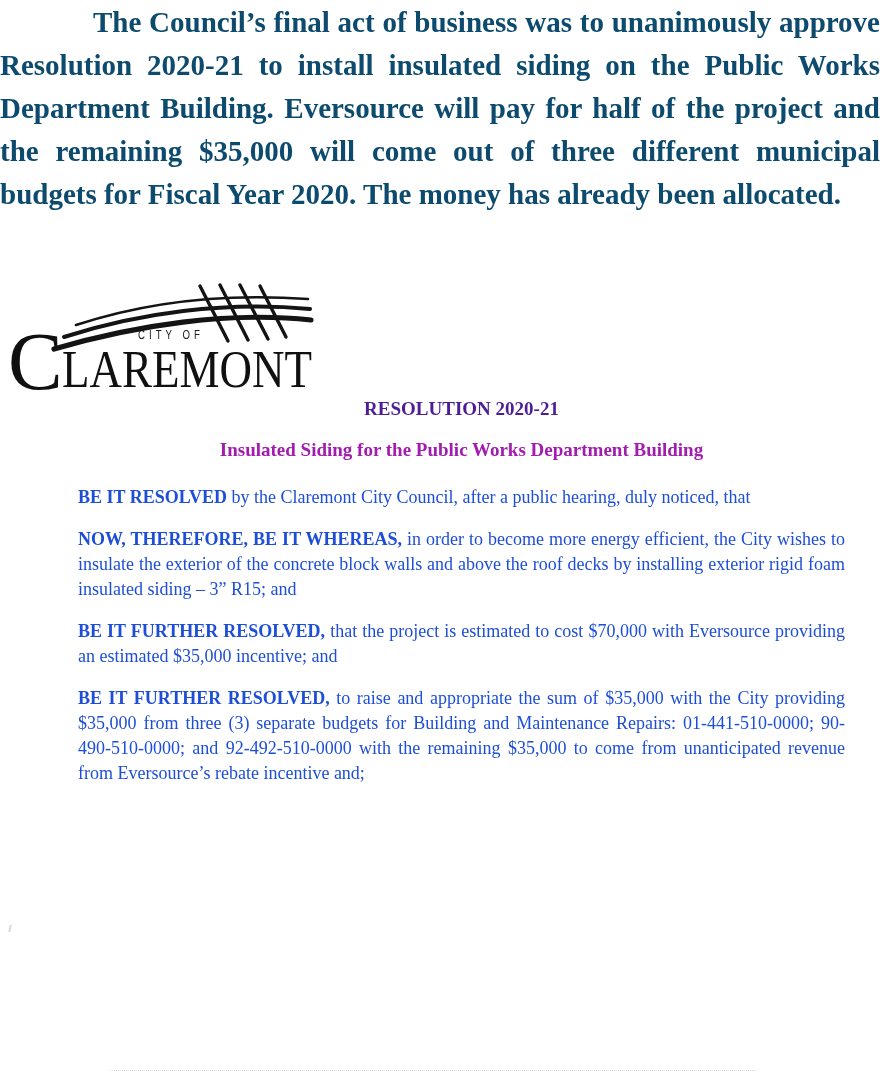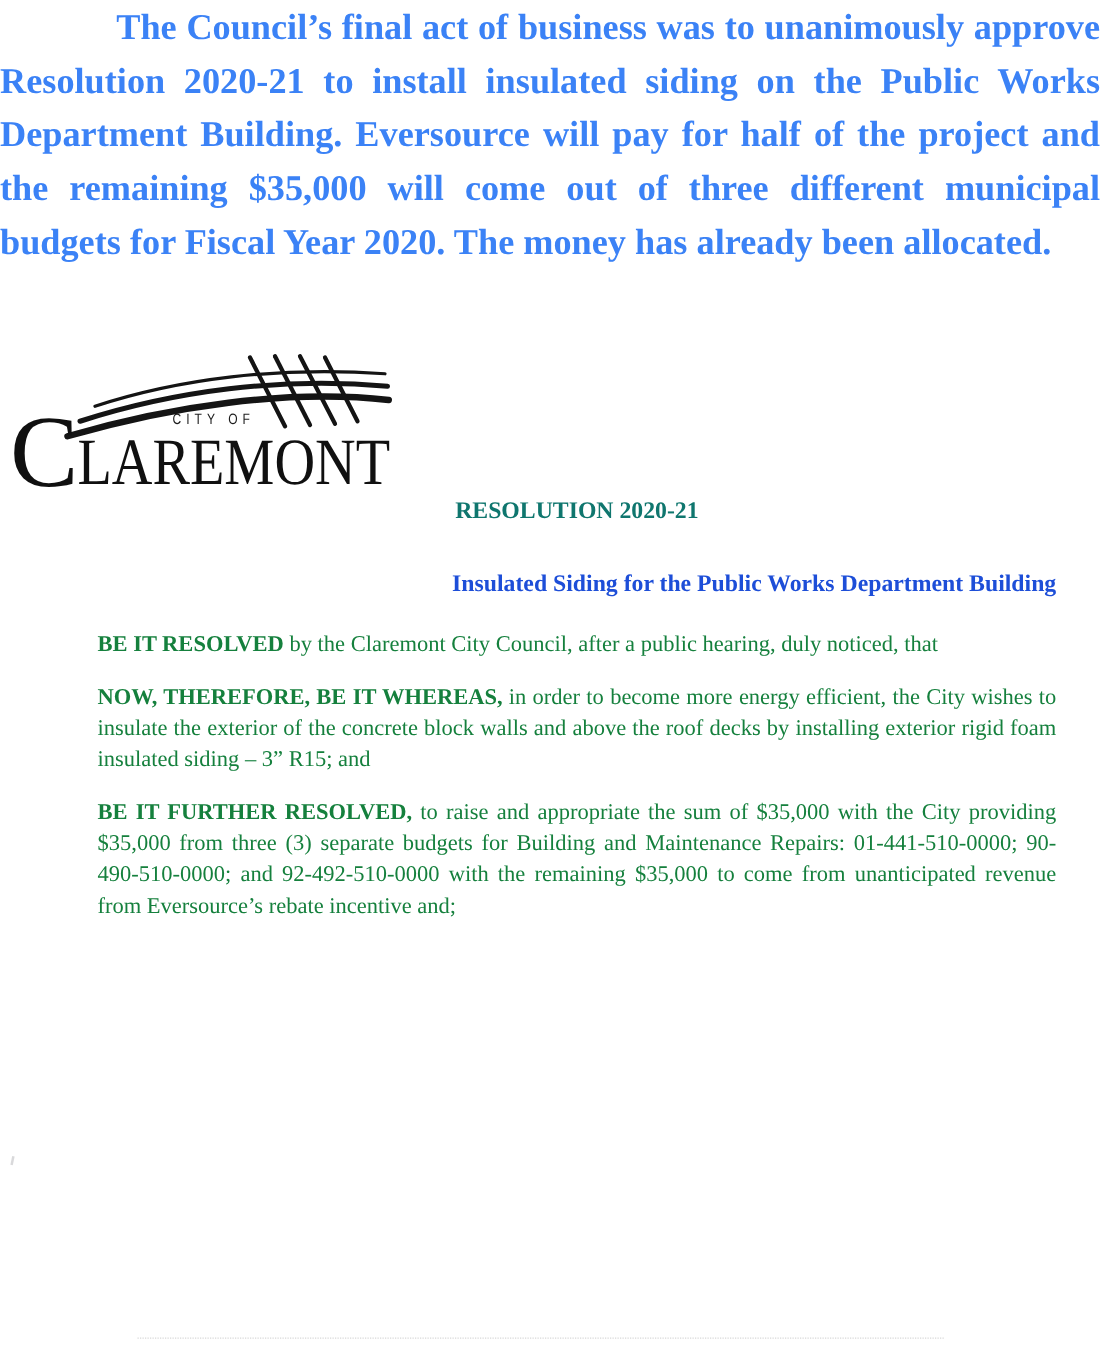--- a/index.html
+++ b/index.html
@@ -23,7 +23,7 @@
     line-height: 43px;
     text-indent: 93px;
     text-align: justify;
-    color: #3b82f6;
+    color: #0c4a6e;
     margin: 0;
   }
   

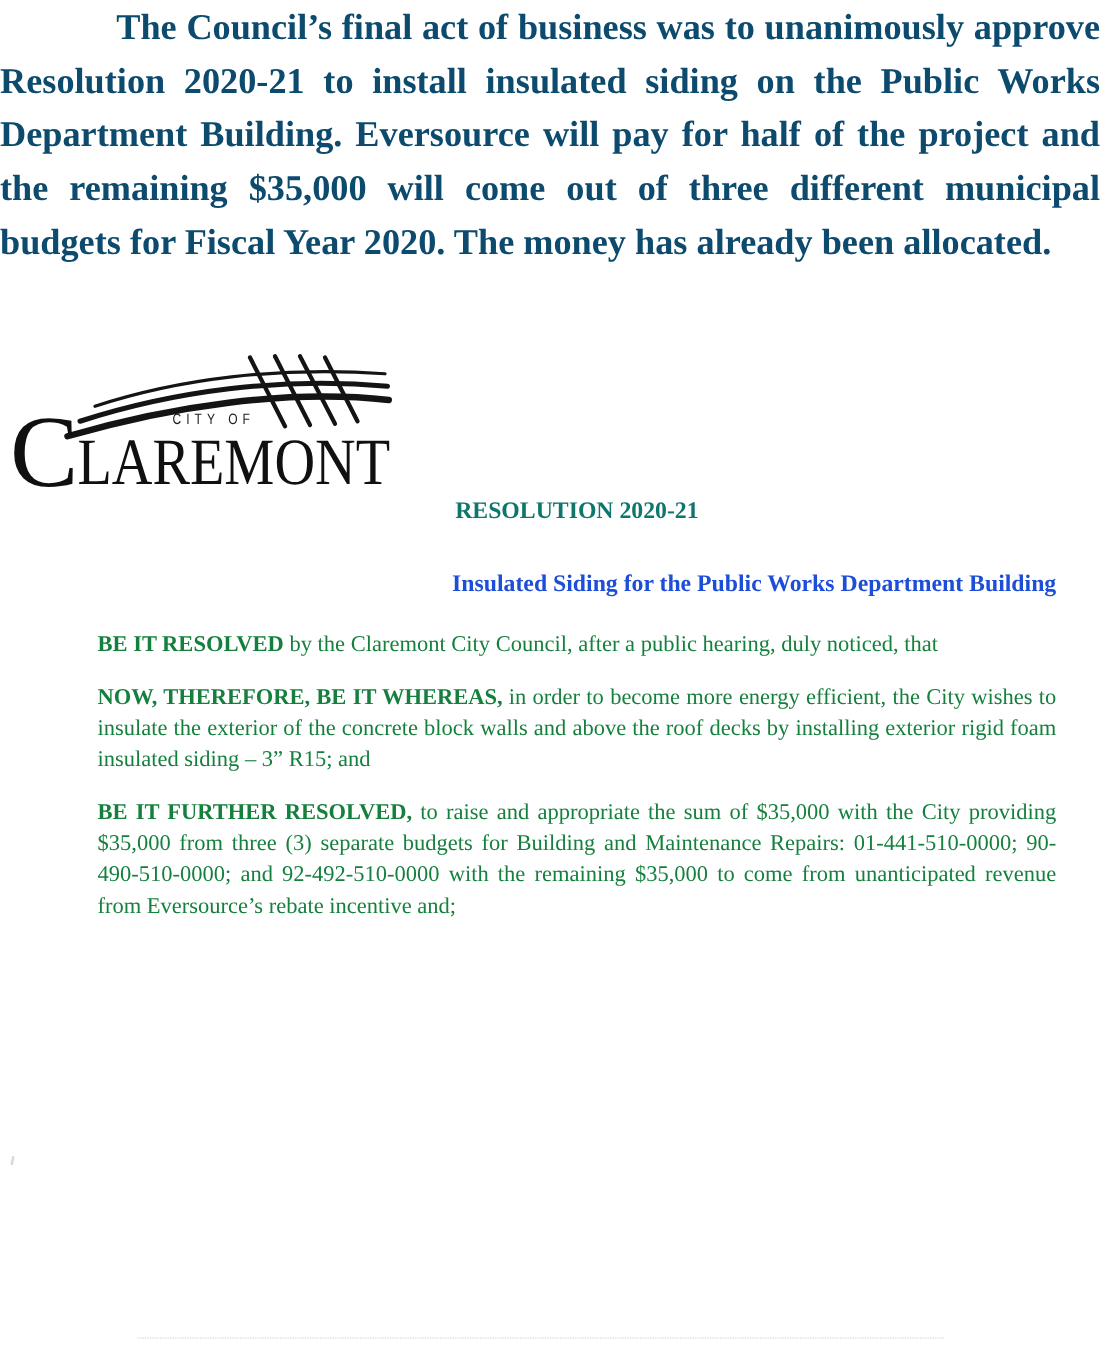--- a/index.html
+++ b/index.html
@@ -45,7 +45,7 @@
     line-height: 22px;
     font-weight: bold;
     text-align: center;
-    color: #0f766e;
+    color: #4c1d95;
   }
   .doc-subtitle {
     margin: 37px 0 0 0;

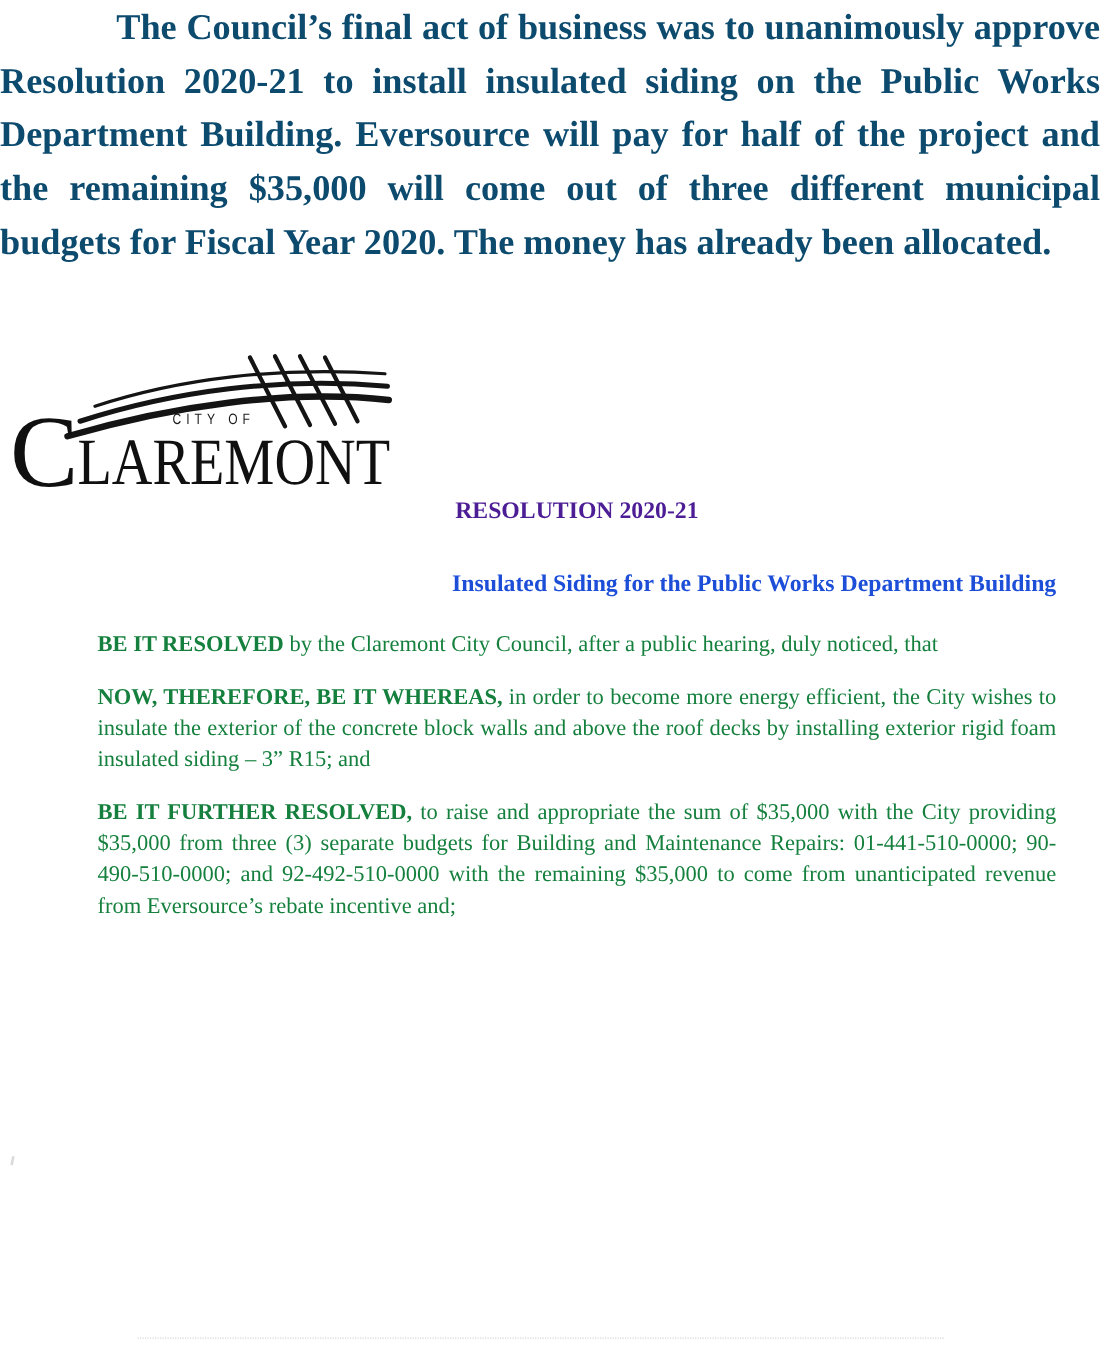--- a/index.html
+++ b/index.html
@@ -48,12 +48,12 @@
     color: #4c1d95;
   }
   .doc-subtitle {
-    margin: 37px 0 0 0;
+    margin: 19px 0 0 0;
     font-size: 19px;
     line-height: 22px;
     font-weight: bold;
-    text-align: right;
-    color: #1d4ed8;
+    text-align: center;
+    color: #a21caf;
   }
   .para {
     margin: 17px 0 0 0;

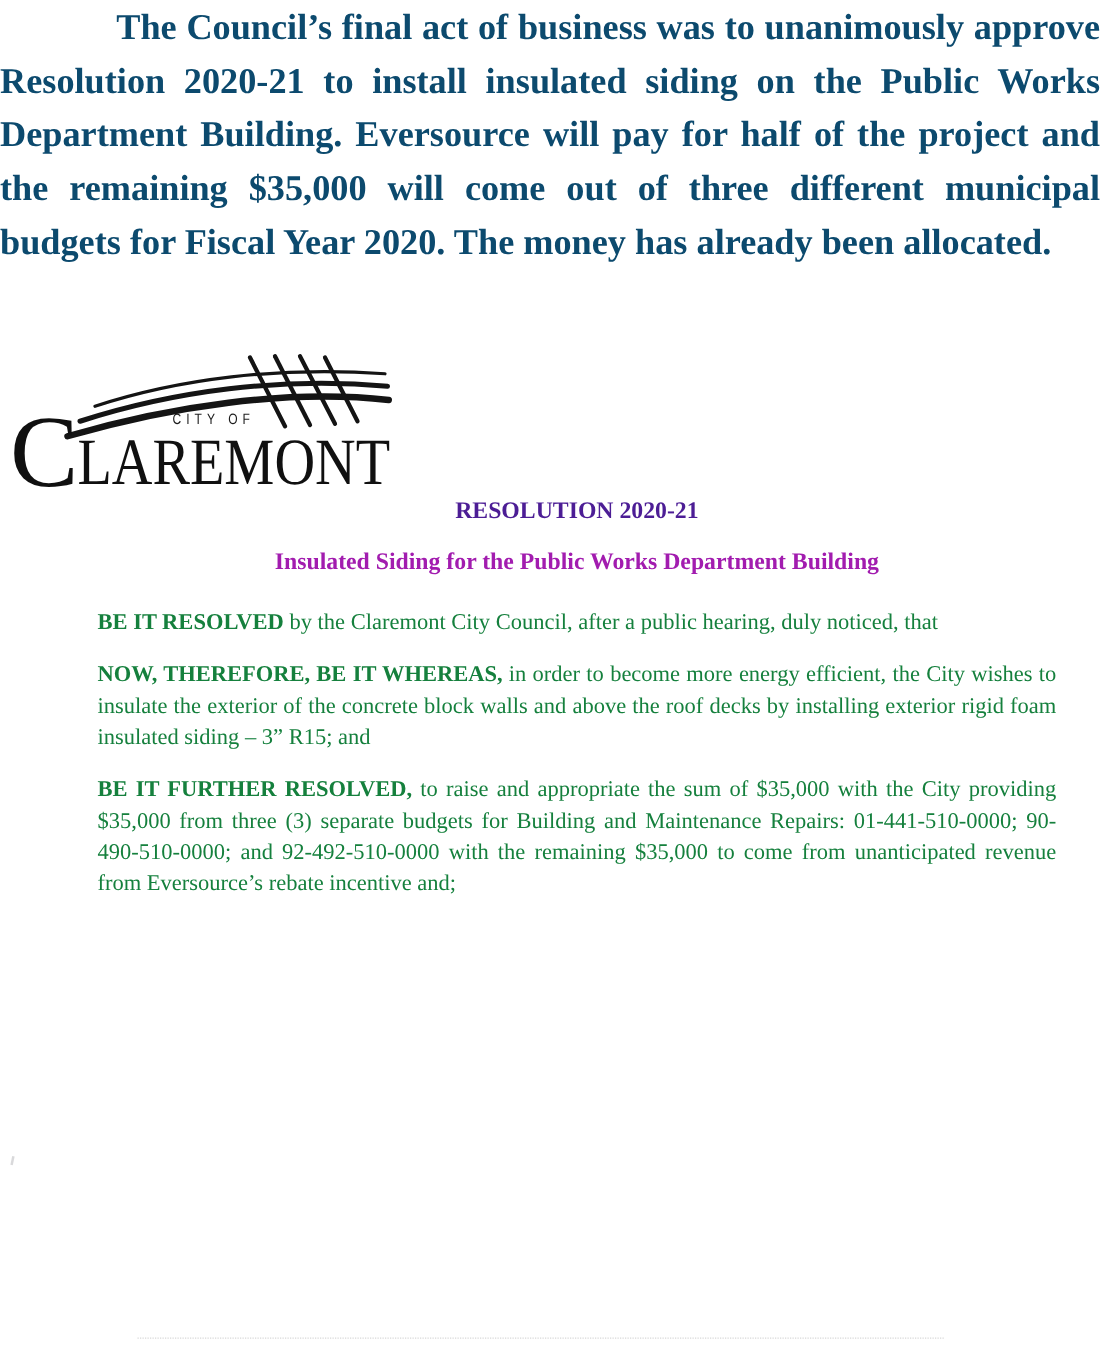--- a/index.html
+++ b/index.html
@@ -60,7 +60,7 @@
     font-size: 18px;
     line-height: 25px;
     text-align: justify;
-    color: #15803d;
+    color: #1d4ed8;
   }
   .para:first-of-type { margin-top: 24px; }
   .para .lead { font-weight: bold; }

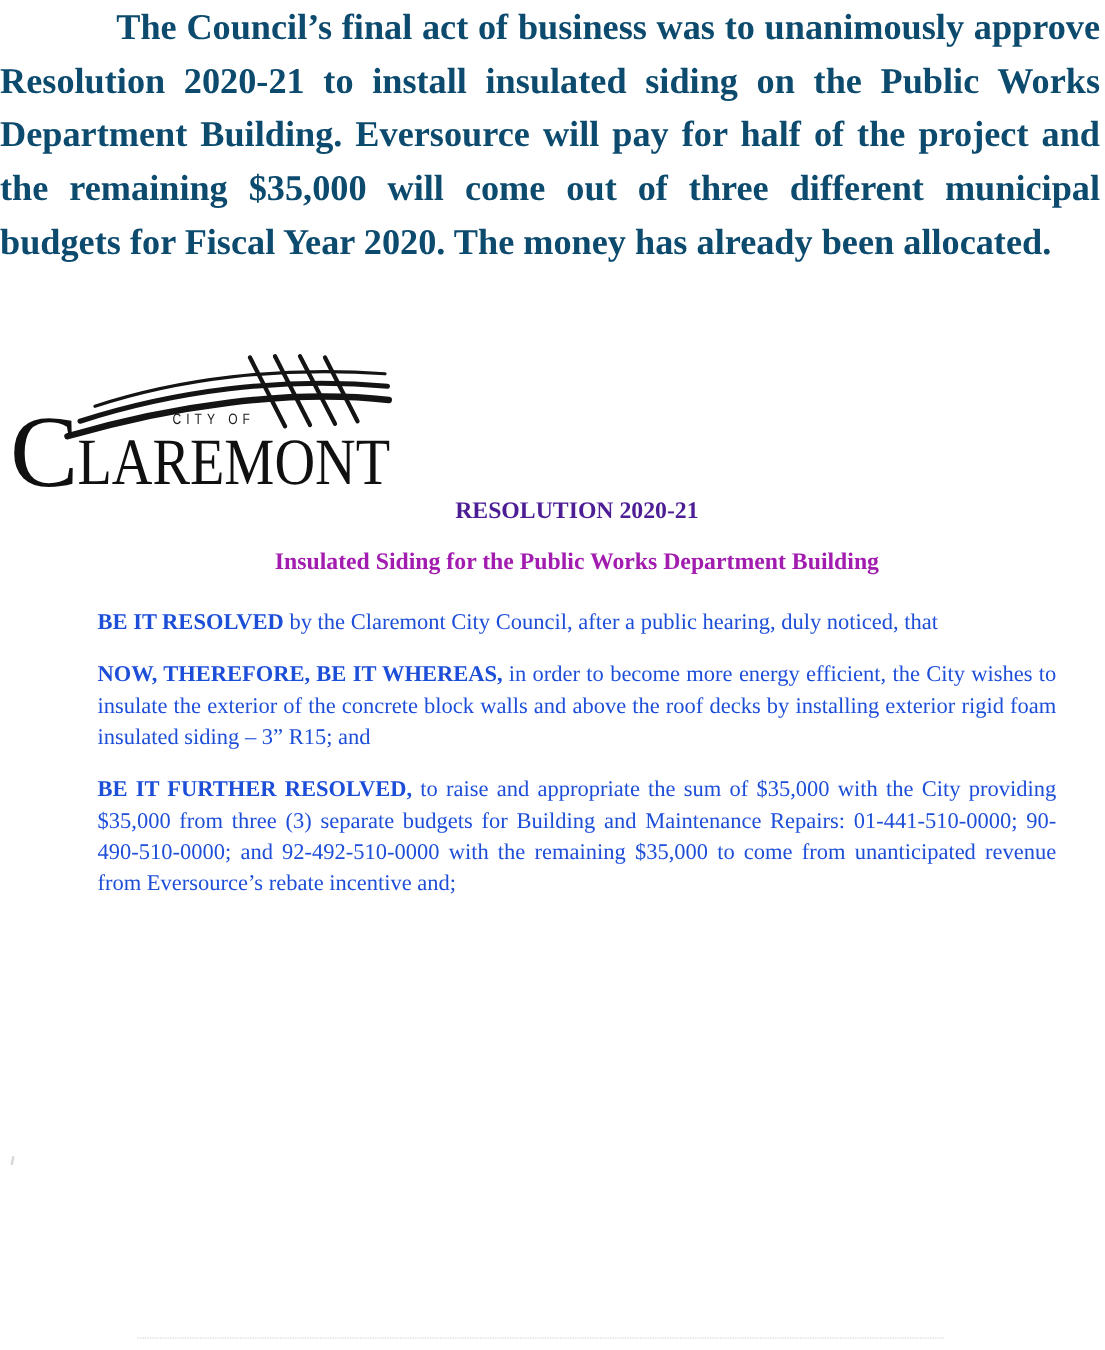--- a/index.html
+++ b/index.html
@@ -114,6 +114,7 @@
 
   <p class="para"><span class="lead">NOW, THEREFORE, BE IT WHEREAS,</span><span> in order to become more energy efficient, the City wishes to insulate the exterior of the concrete block walls and above the roof decks by installing exterior rigid foam insulated siding – 3” R15; and</span></p>
 
+  <p class="para"><span class="lead">BE IT FURTHER RESOLVED,</span><span> that the project is estimated to cost $70,000 with Eversource providing an estimated $35,000 incentive; and</span></p>
 
   <p class="para"><span class="lead">BE IT FURTHER RESOLVED,</span><span> to raise and appropriate the sum of $35,000 with the City providing $35,000 from three (3) separate budgets for Building and Maintenance Repairs: 01-441-510-0000; 90-490-510-0000; and 92-492-510-0000 with the remaining $35,000 to come from unanticipated revenue from Eversource’s rebate incentive and;</span></p>
 

